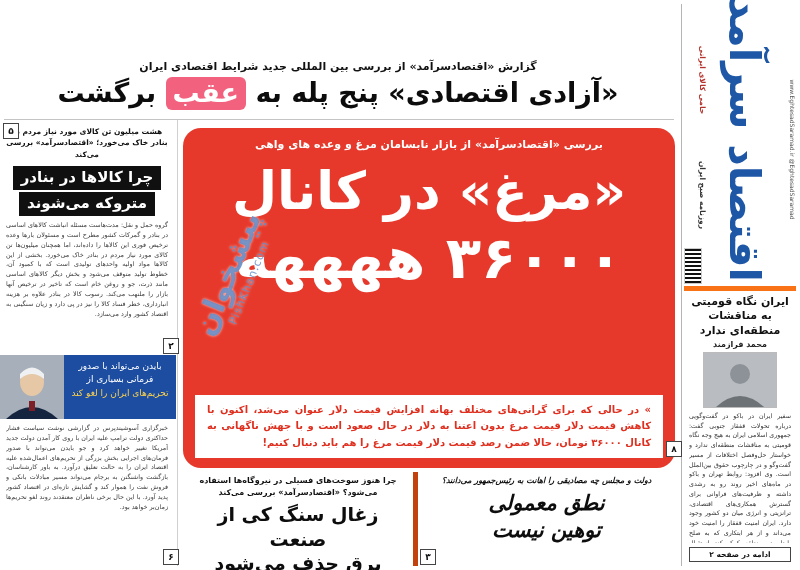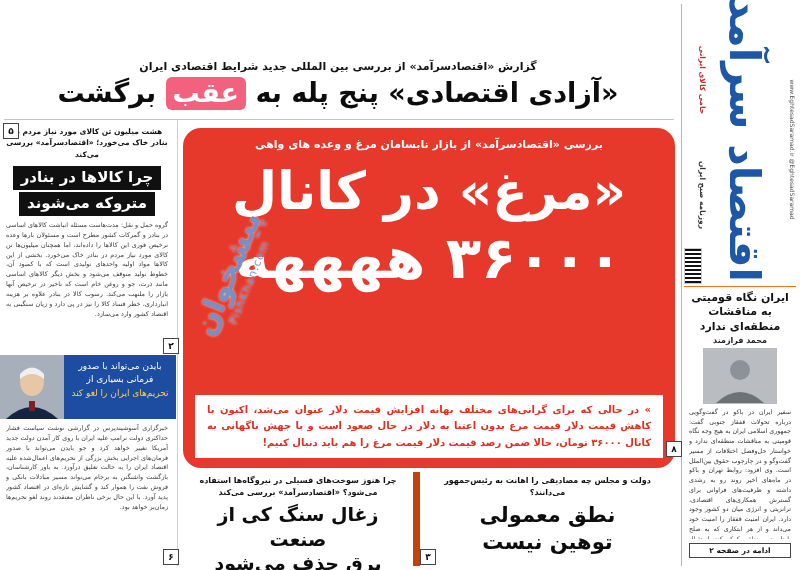--- a/index.html
+++ b/index.html
@@ -24,7 +24,7 @@
 
   
   .opinion{position:absolute;left:684px;top:286px;width:112px;height:282px;
-    padding:4px 5px;box-sizing:border-box;border-top:1px solid #f97316;}
+    padding:4px 5px;box-sizing:border-box;border-top:5px solid #f97316;}
   .opinion-title{font-size:11px;font-weight:bold;color:#111;text-align:center;line-height:1.3;}
   .opinion-author{font-size:8px;font-weight:bold;color:#222;text-align:center;margin-top:2px;}
   .opinion-photo{width:72px;height:54px;margin:3px auto;background:linear-gradient(#aeb4ba,#d4d8db);

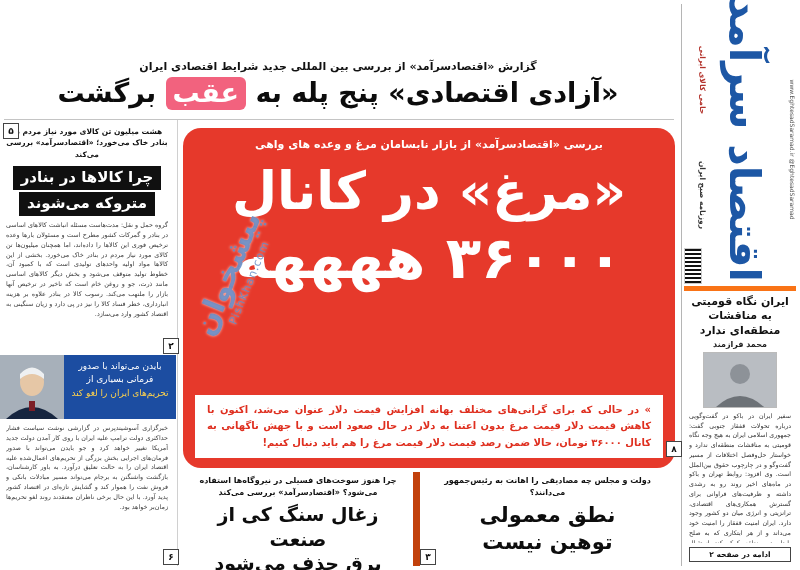--- a/index.html
+++ b/index.html
@@ -77,7 +77,7 @@
   
   .bottom-row{position:absolute;left:183px;top:472px;width:492px;height:94px;display:flex;}
   .b-story{box-sizing:border-box;padding:3px 6px;}
-  .b-right{width:262px;border-left:7px solid #c2410c;}
+  .b-right{width:262px;border-left:5px solid #c2410c;font-style:italic;}
   .b-left{flex:1;}
   .b-kicker{font-size:8px;font-weight:bold;text-align:center;line-height:1.5;color:#111;}
   .b-h{font-size:21px;font-weight:bold;text-align:center;line-height:1.3;color:#0d0d0d;margin-top:3px;}

